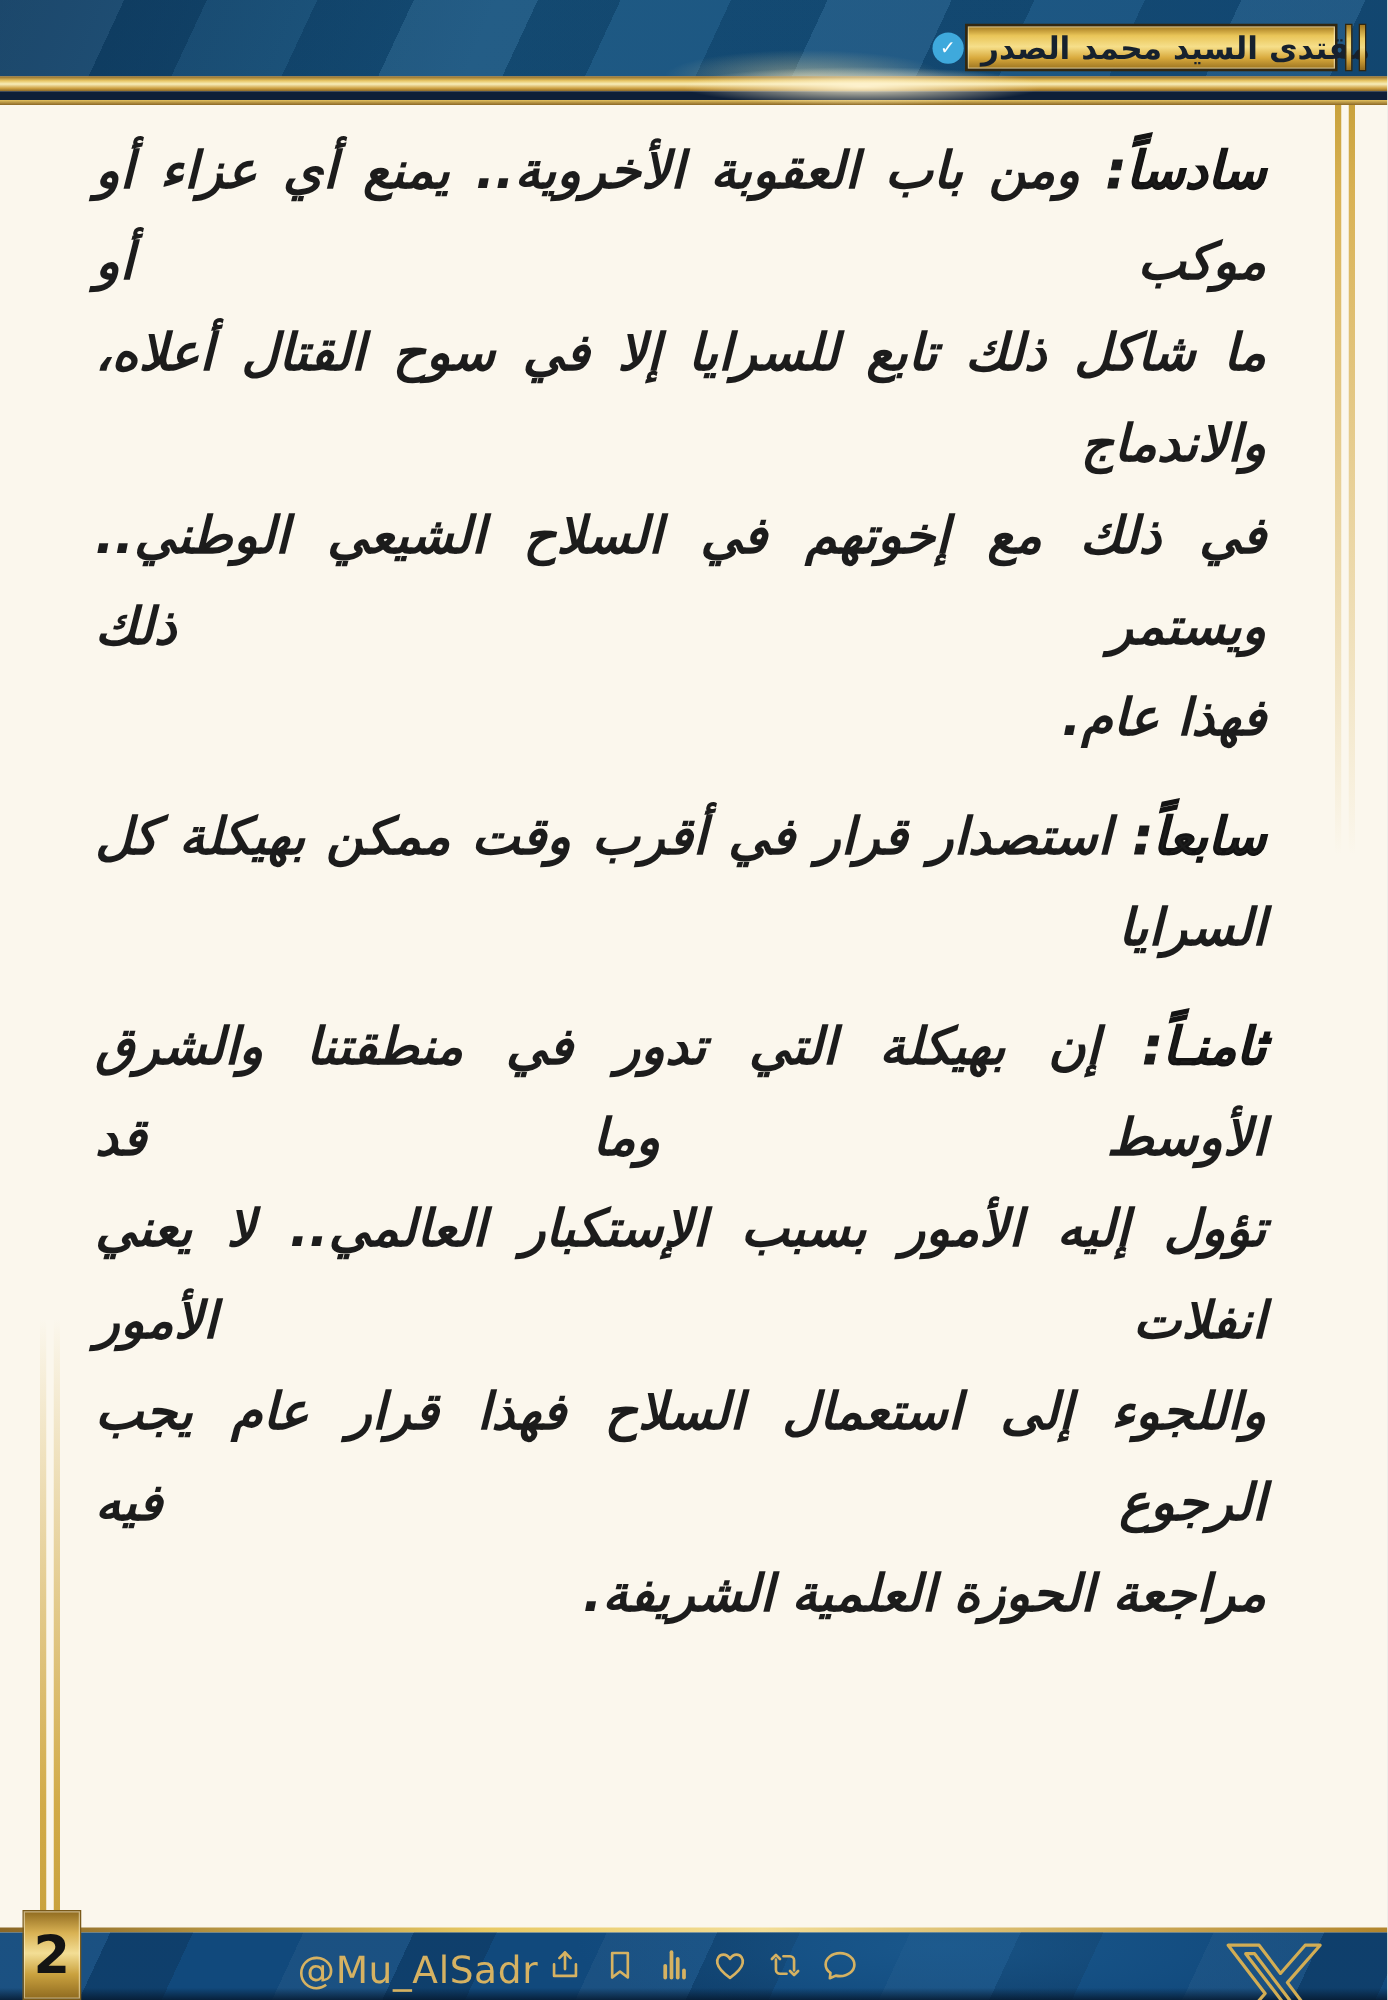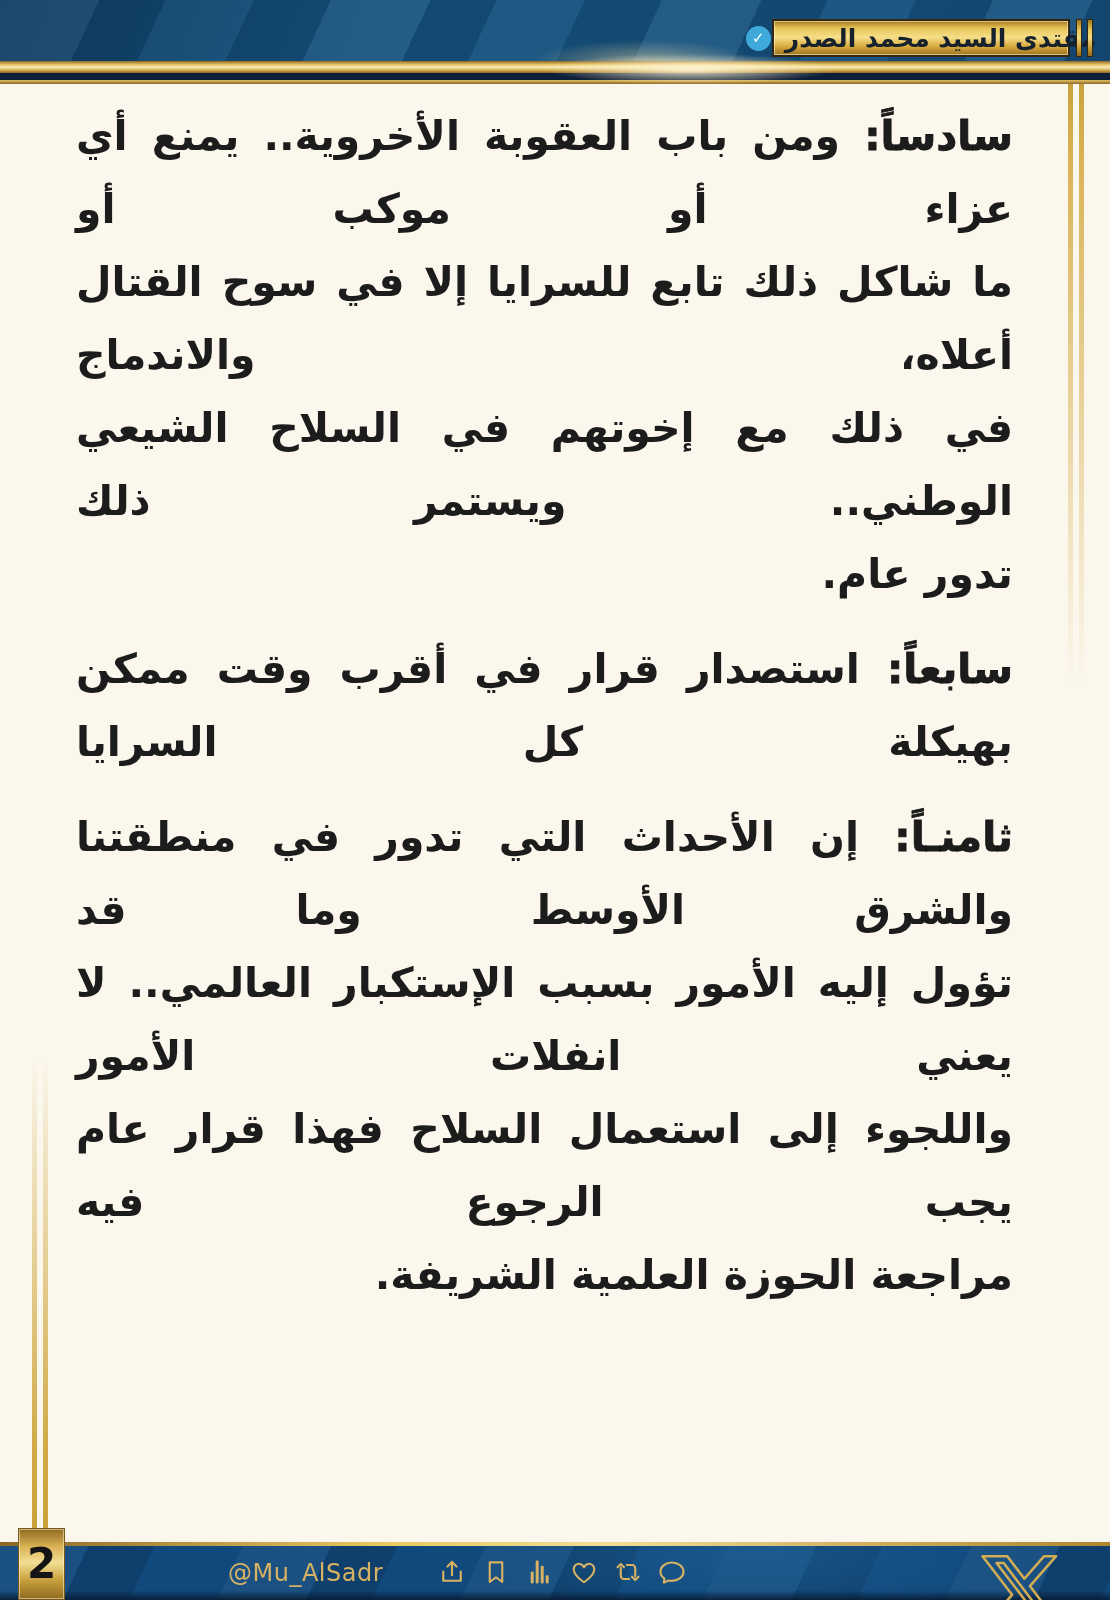--- a/index.html
+++ b/index.html
@@ -66,7 +66,7 @@
     direction:rtl;
     color:#1c1c1c;font-weight:bold;font-size:41px;line-height:73px;
   }
-  .para{margin-bottom:22px;}
+  .para{margin-bottom:22px;font-style:italic;}
   .t-line{text-align:justify;text-align-last:justify;}
   .t-line.last{text-align-last:right;}
   .lead{-webkit-text-stroke:0.8px #141414;}

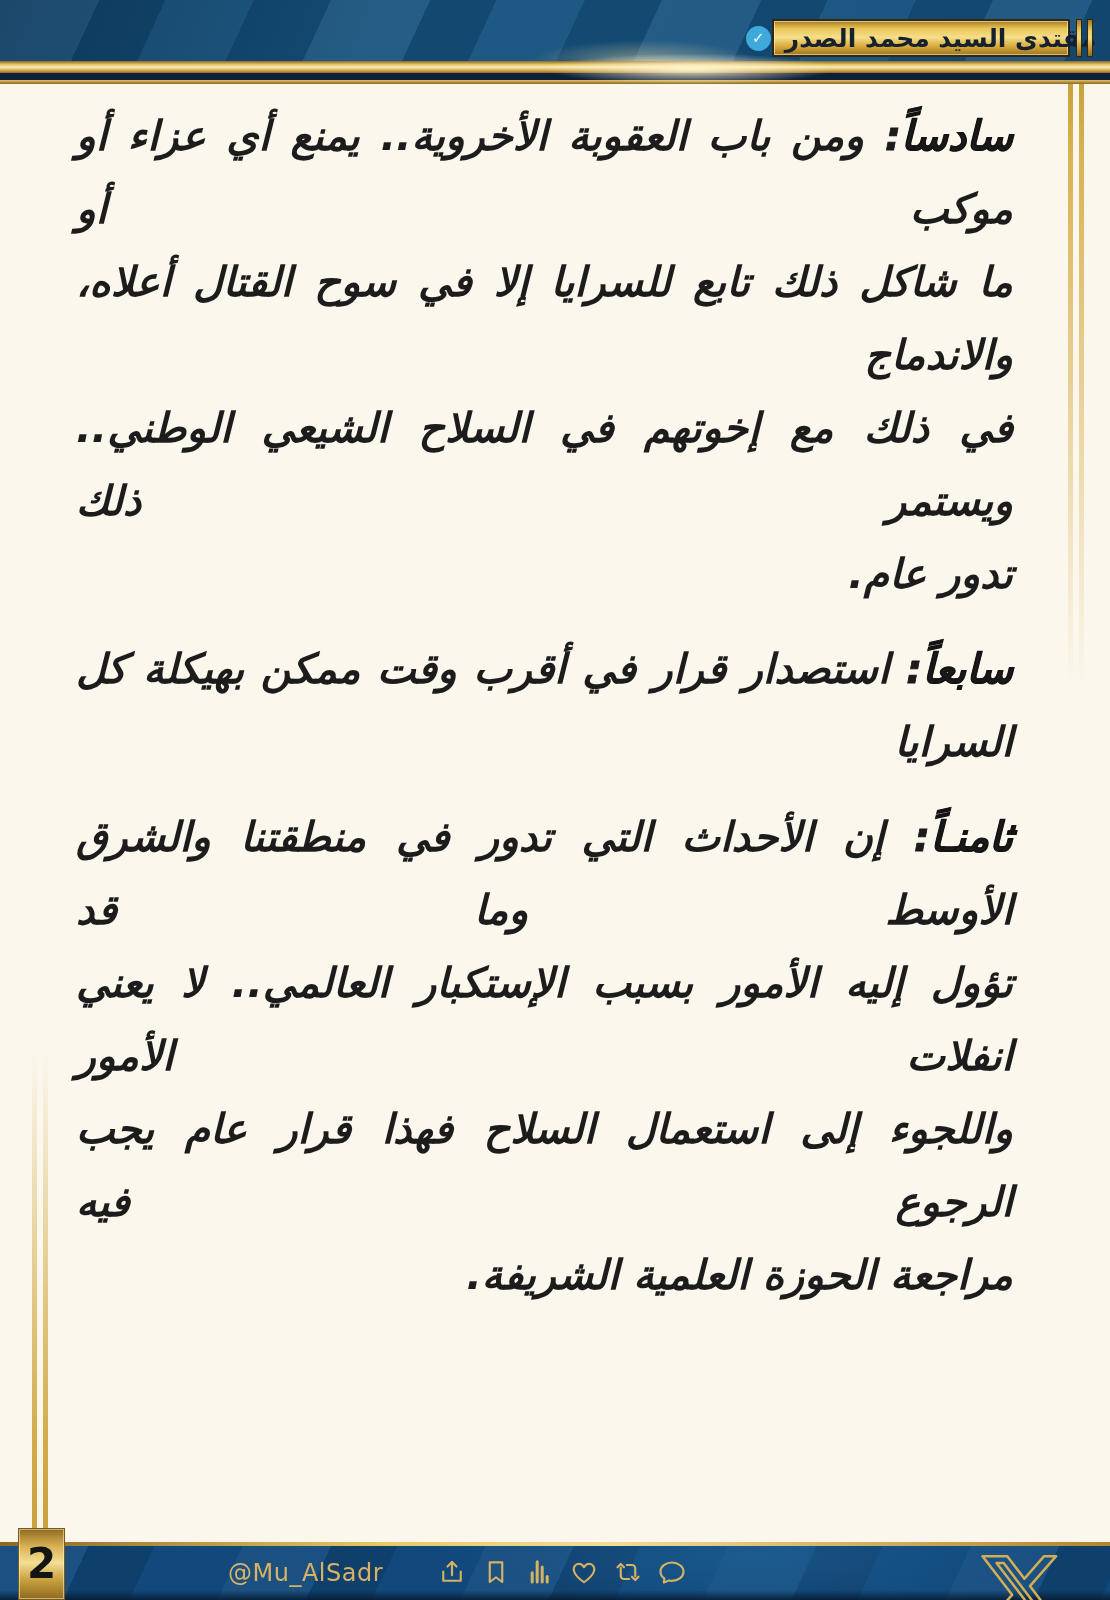--- a/index.html
+++ b/index.html
@@ -133,7 +133,7 @@
       <div class="t-line"><span class="lead">سادساً:</span> <span>ومن باب العقوبة الأخروية.. يمنع أي عزاء أو موكب أو</span></div>
       <div class="t-line">ما شاكل ذلك تابع للسرايا إلا في سوح القتال أعلاه، والاندماج</div>
       <div class="t-line">في ذلك مع إخوتهم في السلاح الشيعي الوطني.. ويستمر ذلك</div>
-      <div class="t-line last">تدور عام.</div>
+      <div class="t-line last">فهذا عام.</div>
     </div>
 
     <div class="para">

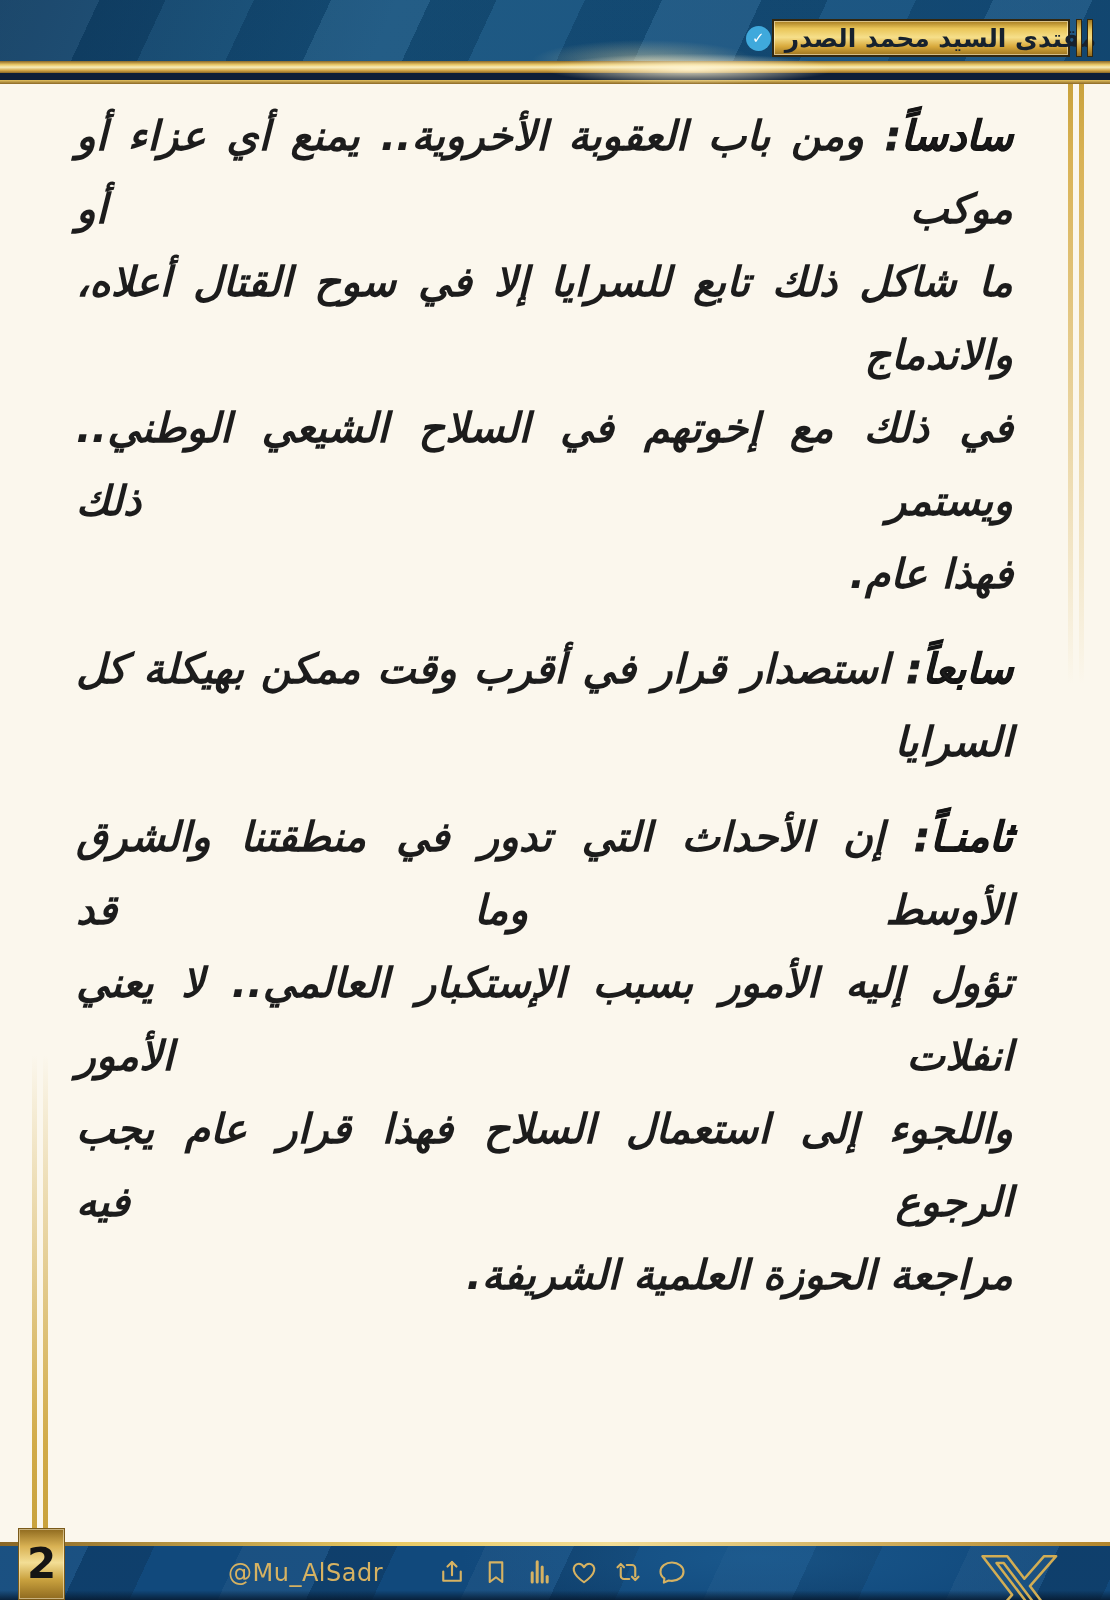--- a/index.html
+++ b/index.html
@@ -141,7 +141,7 @@
     </div>
 
     <div class="para">
-      <div class="t-line"><span class="lead">ثامنـاً:</span> <span>إن الأحداث التي تدور في منطقتنا والشرق الأوسط وما قد</span></div>
+      <div class="t-line"><span class="lead">ثامنـاً:</span> <span>إن بهيكلة التي تدور في منطقتنا والشرق الأوسط وما قد</span></div>
       <div class="t-line">تؤول إليه الأمور بسبب الإستكبار العالمي.. لا يعني انفلات الأمور</div>
       <div class="t-line">واللجوء إلى استعمال السلاح فهذا قرار عام يجب الرجوع فيه</div>
       <div class="t-line last">مراجعة الحوزة العلمية الشريفة.</div>

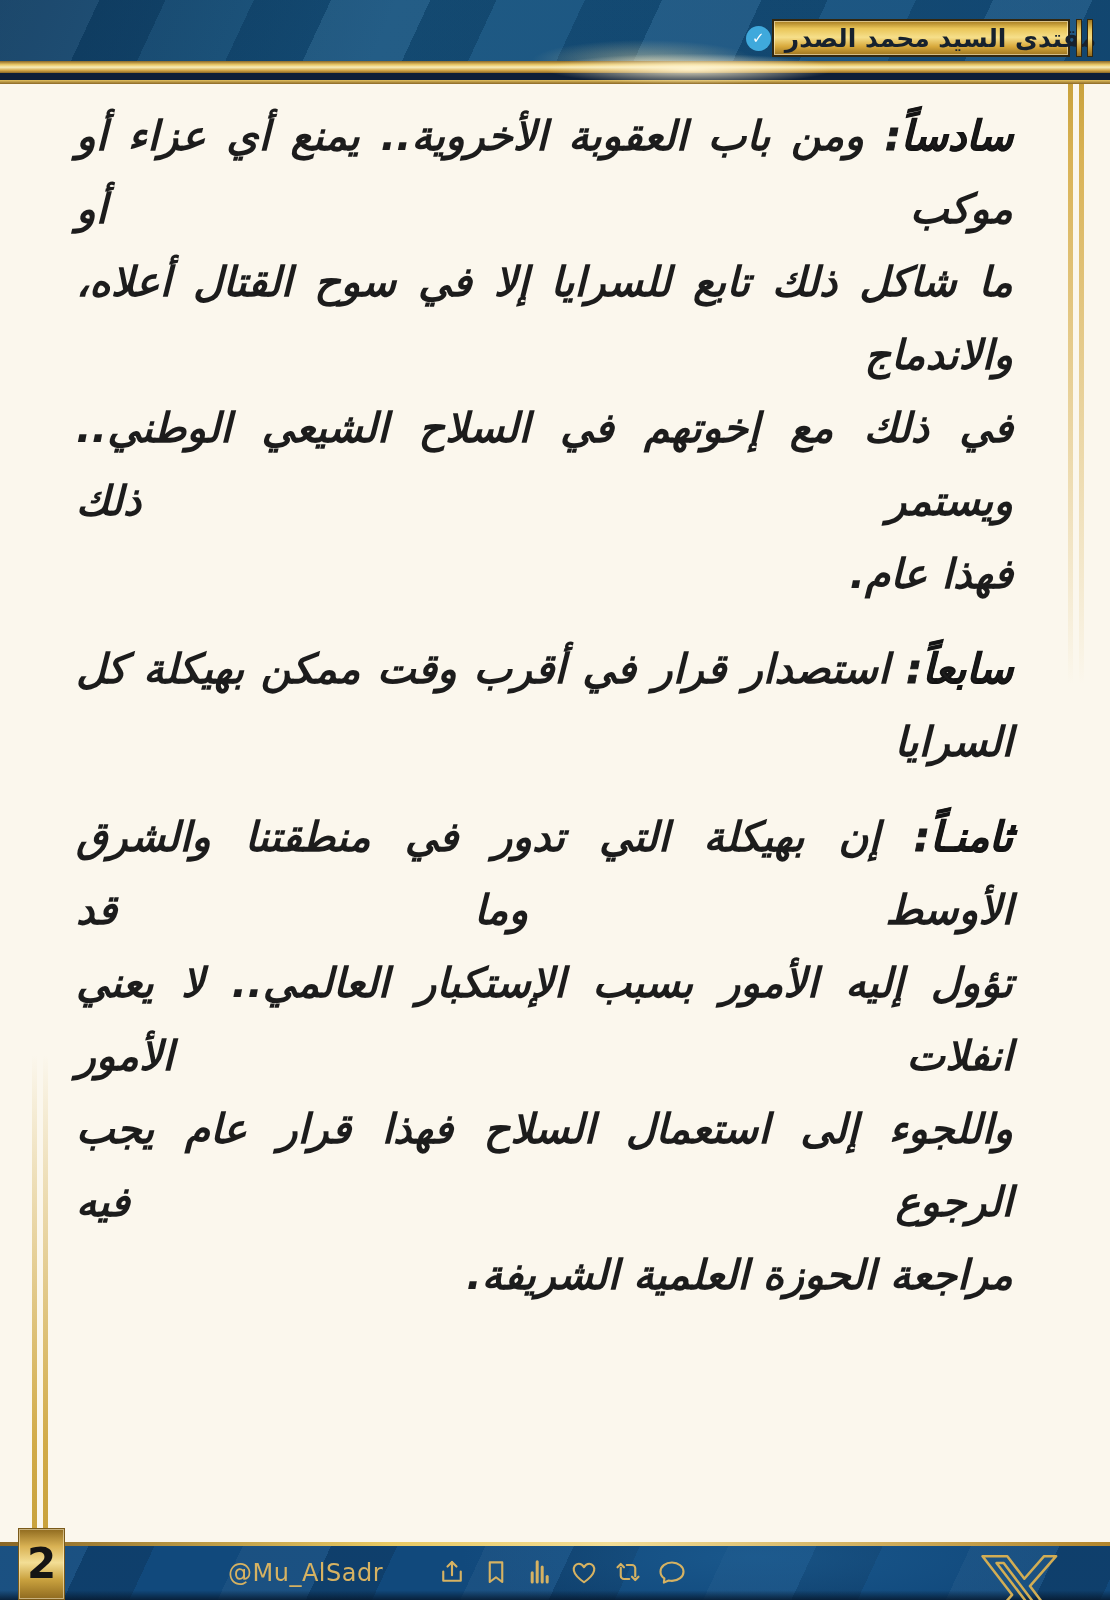--- a/index.html
+++ b/index.html
@@ -85,8 +85,8 @@
       #11497c;
   }
   .handle{
-    position:absolute;left:228px;top:13px;
-    color:#d6b262;font-size:24px;letter-spacing:.5px;
+    position:absolute;left:238px;top:13px;
+    color:#d6b262;font-size:30px;letter-spacing:.5px;
   }
   .actions{position:absolute;left:437px;top:11px;display:flex;gap:14px;}
   .actions svg{display:block;}

